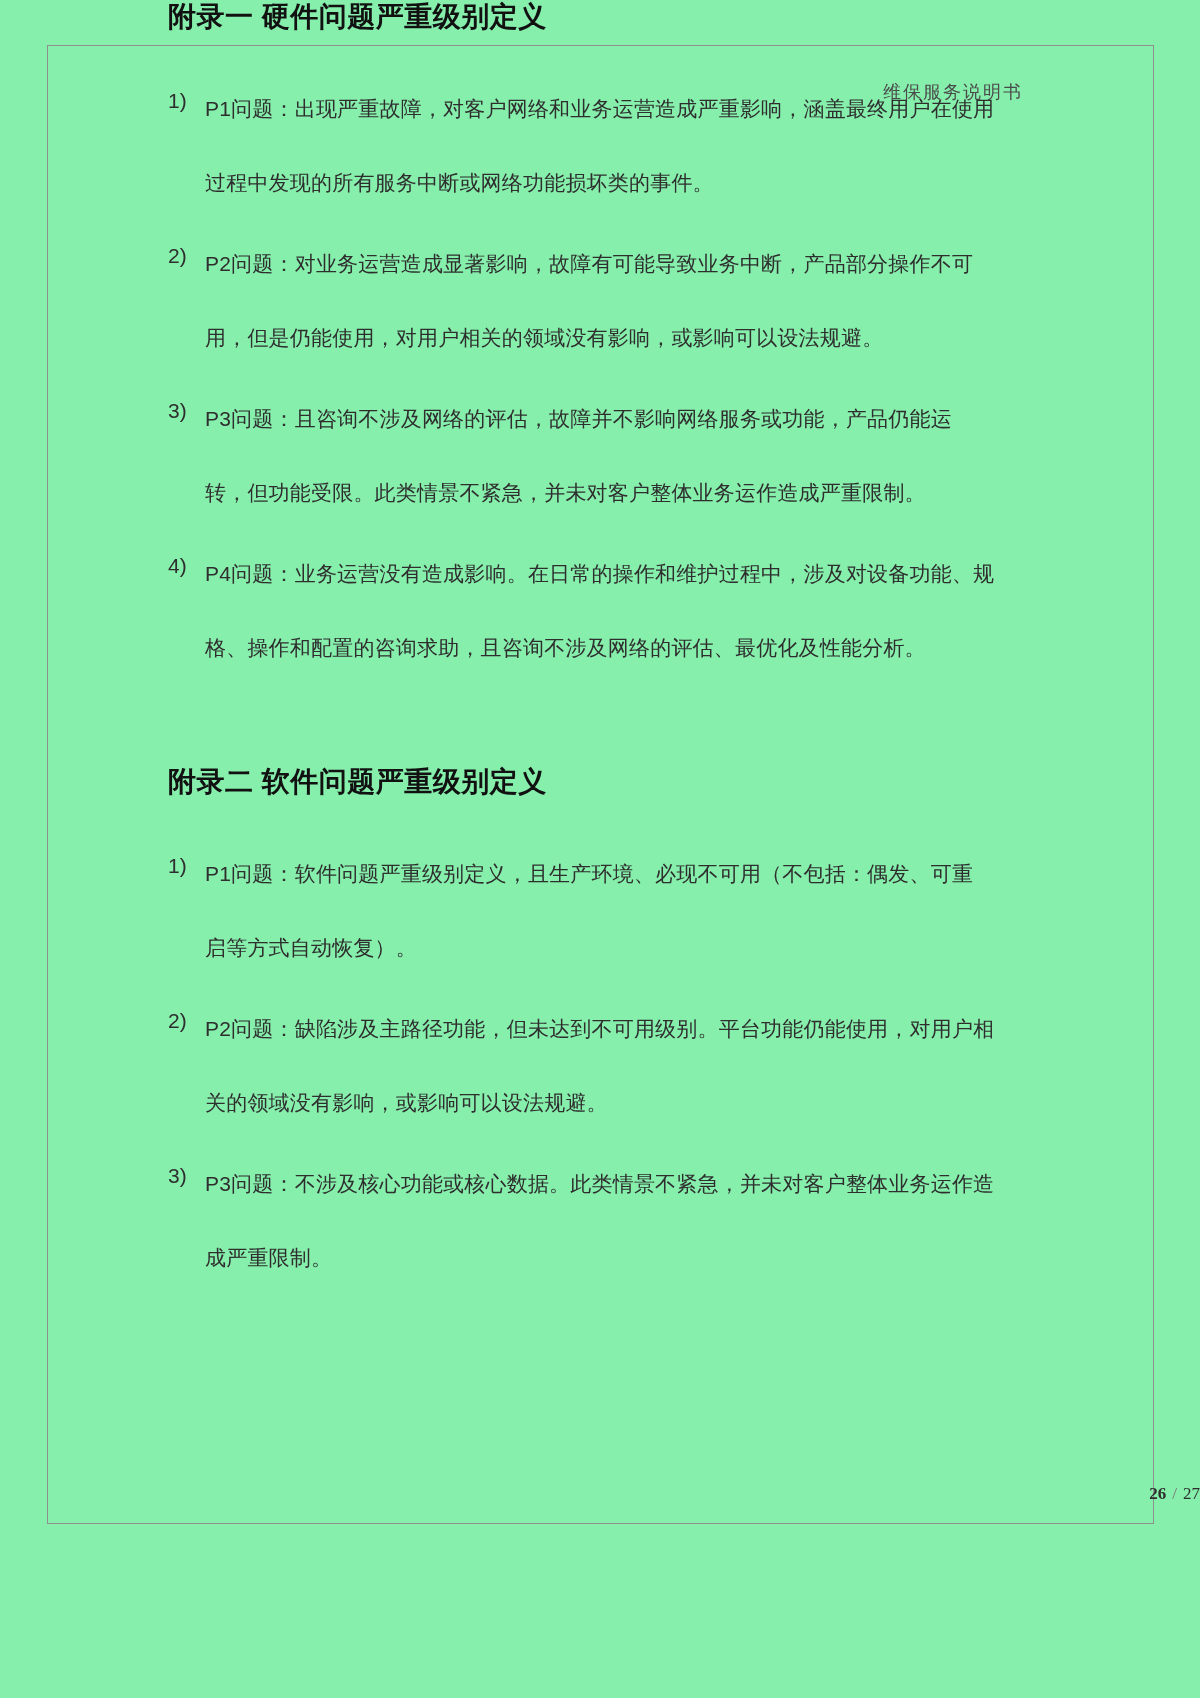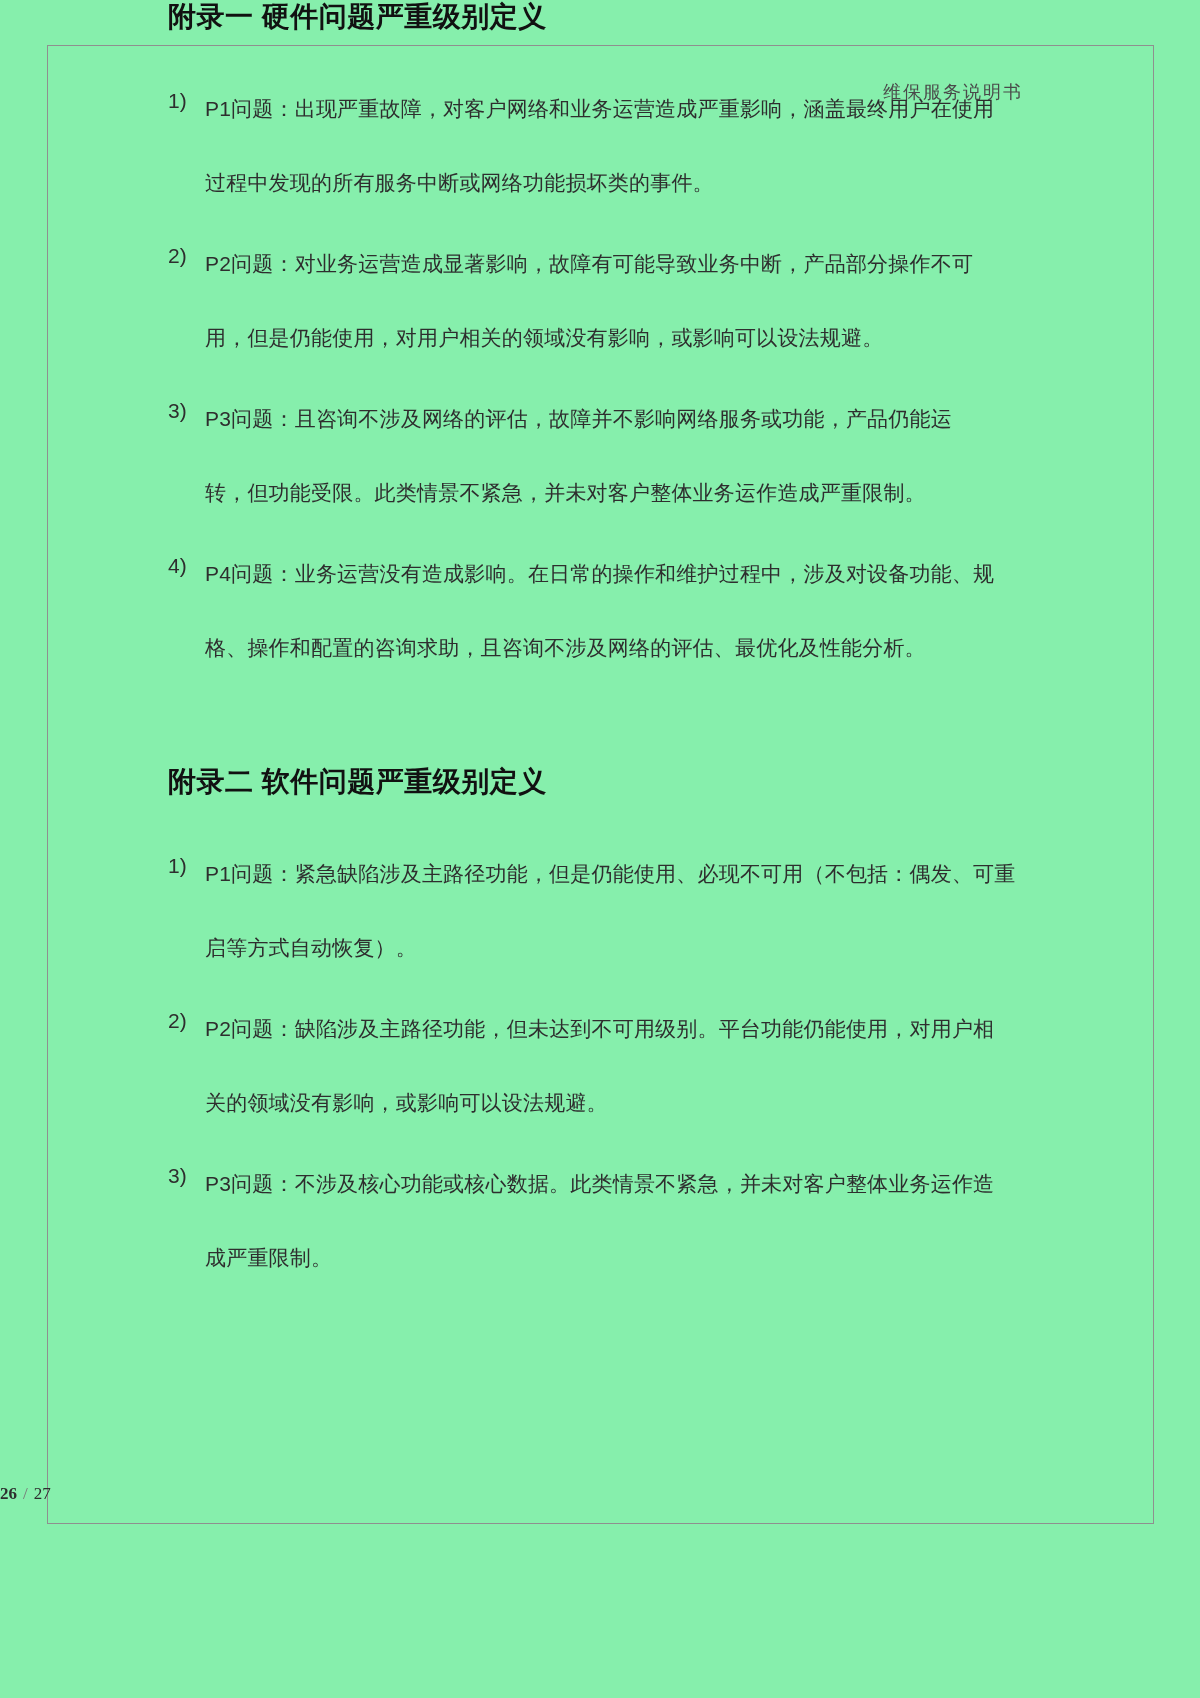--- a/index.html
+++ b/index.html
@@ -120,7 +120,7 @@
     <ol class="item-list">
       <li class="item">
         <span class="item-num">1)</span>
-        <span class="item-text">P1问题：紧急缺陷涉及主路径功能，但是仍能使用、必现不可用（不包括：偶发、可重
+        <span class="item-text">P1问题：软件问题严重级别定义，且生产环境、必现不可用（不包括：偶发、可重
 启等方式自动恢复）。</span>
       </li>
       <li class="item">

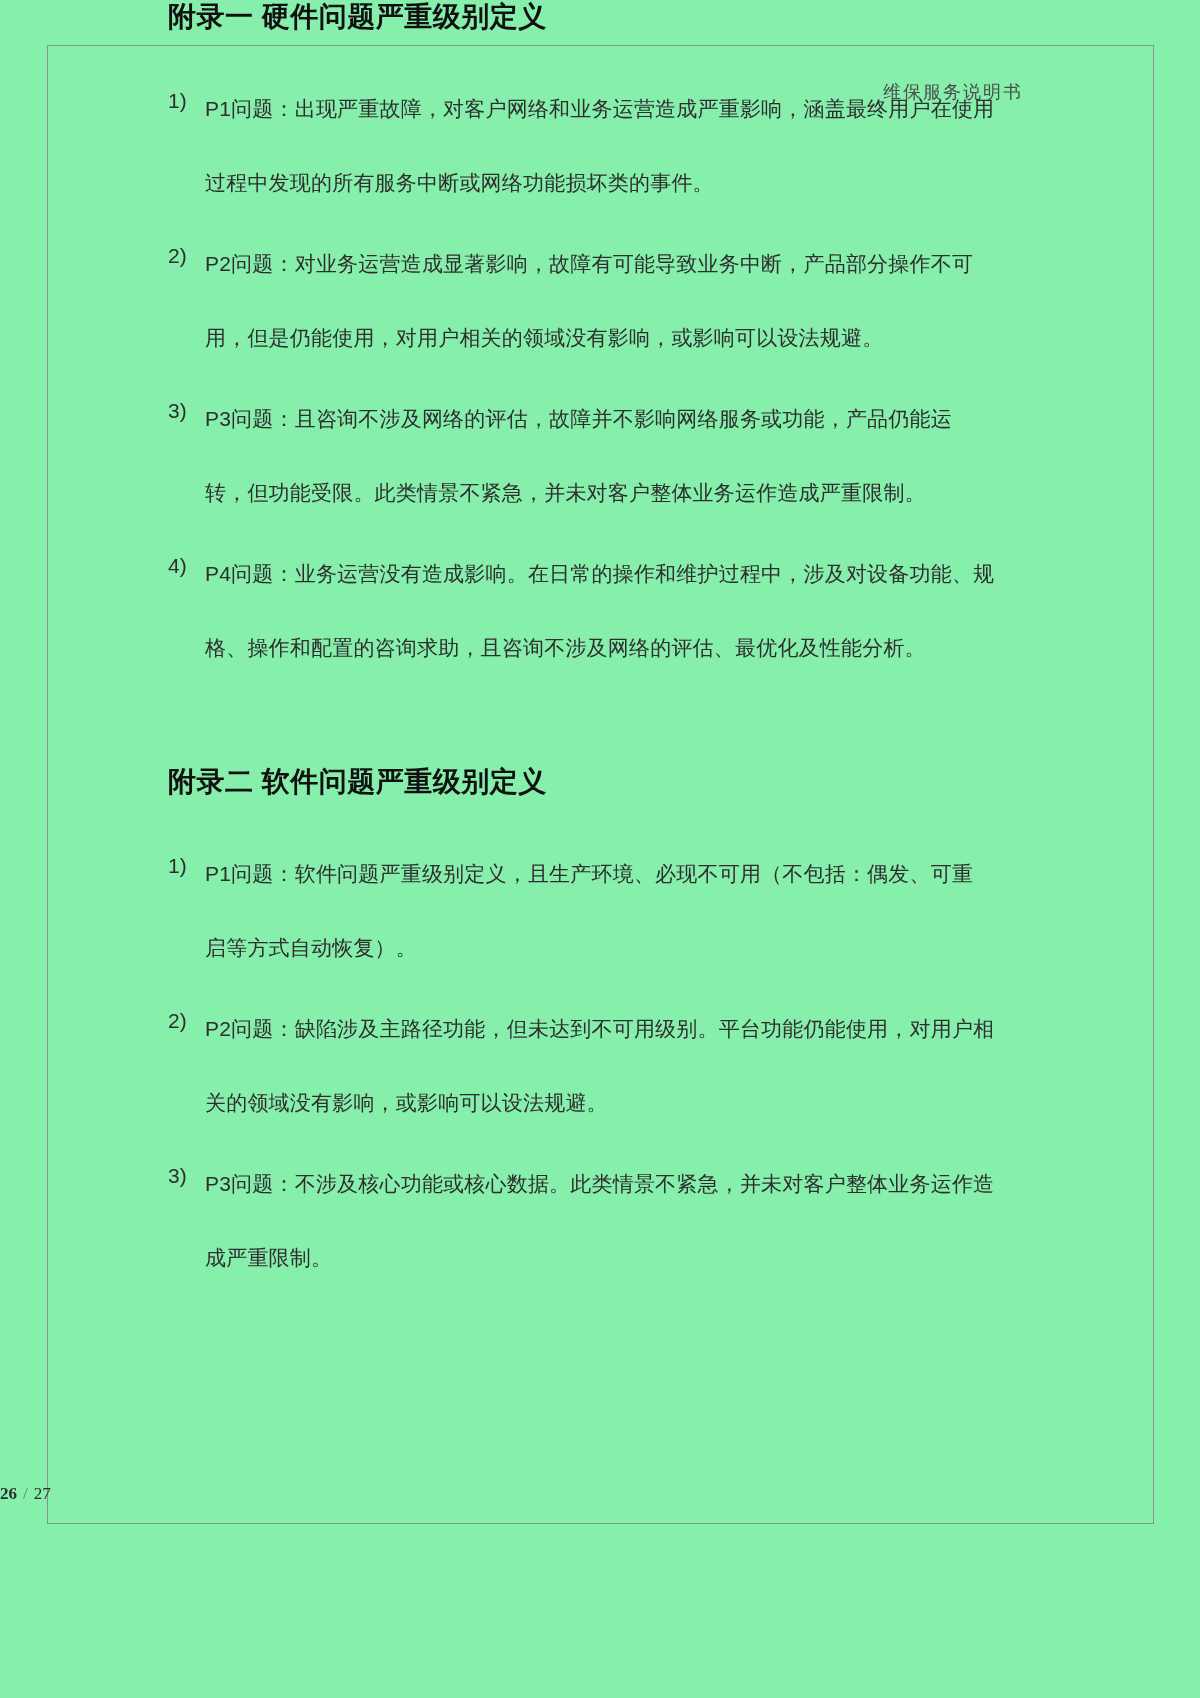--- a/index.html
+++ b/index.html
@@ -71,7 +71,7 @@
   .page-footer {
     position: absolute;
     top: 1484px; left: 0; width: 100%;
-    text-align: left;
+    text-align: right;
     font-family: "Liberation Serif", serif;
     font-size: 17px;
     color: #555555;

